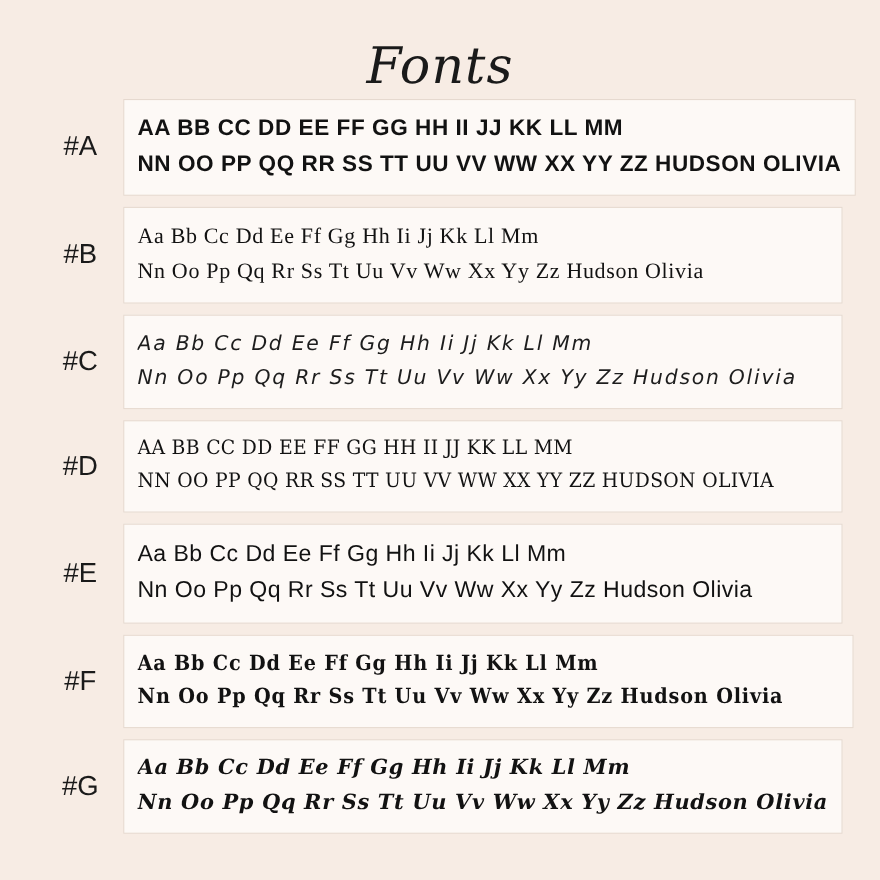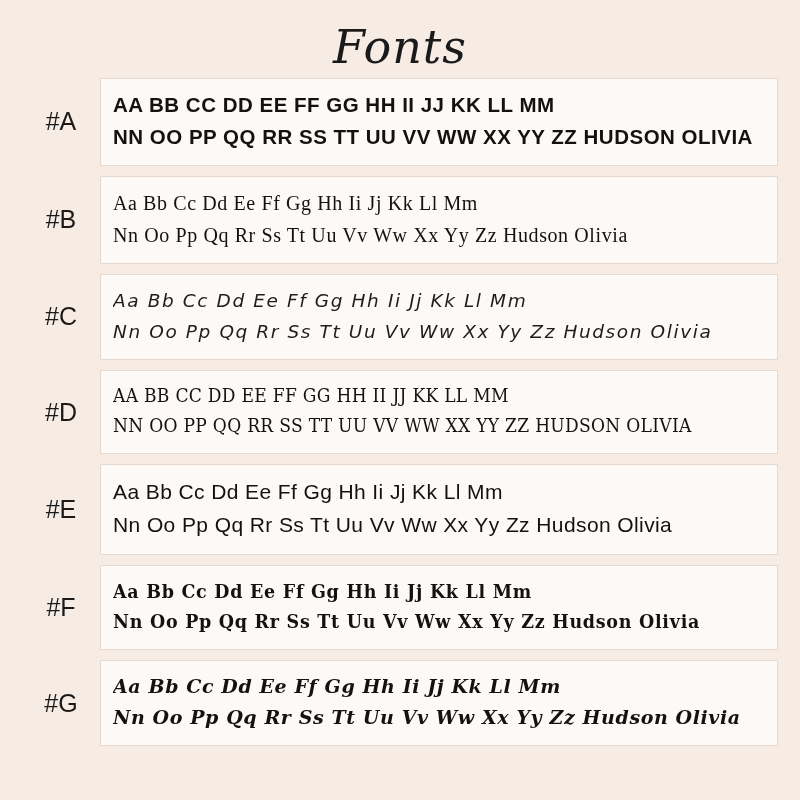--- a/index.html
+++ b/index.html
@@ -18,7 +18,7 @@
     width: 800px;
     height: 800px;
     box-sizing: border-box;
-    padding: 0;
+    padding: 12px;
   }
   .title {
     text-align: center;

